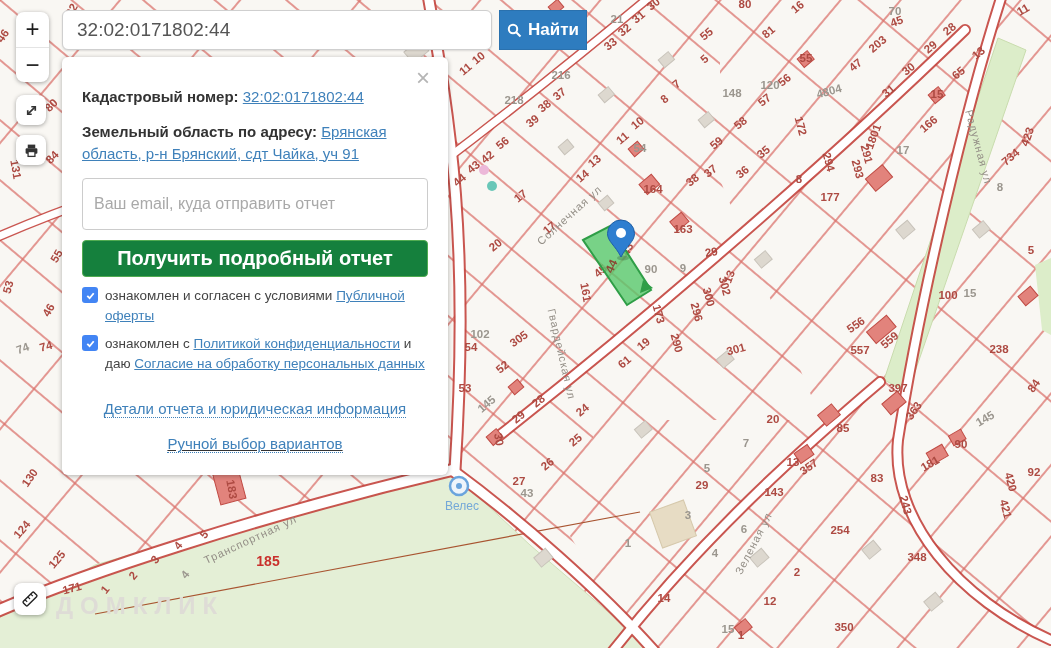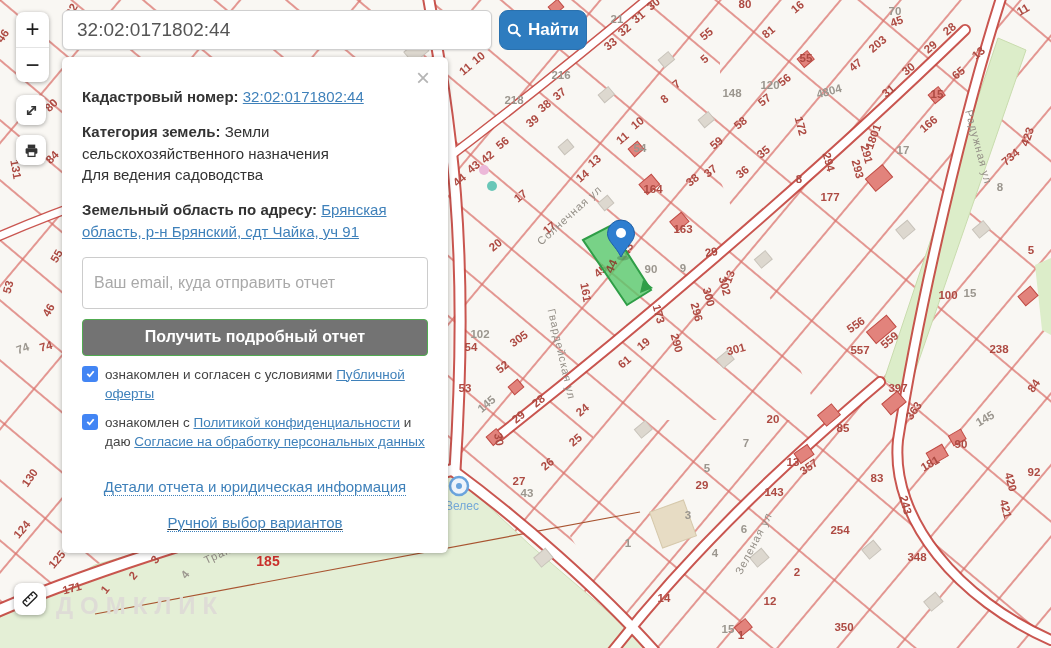--- a/index.html
+++ b/index.html
@@ -34,7 +34,7 @@
        padding:0 14px;font-size:19px;color:#555;font-family:inherit;outline:none;
        box-shadow:0 1px 2px rgba(0,0,0,.12);background:#fff;}
   .btn-find{margin-left:7px;width:88px;height:40px;background:#2e7cbf;border:1px solid #2a71ae;
-       border-radius:9px;color:#fff;font-size:17px;font-weight:bold;font-family:inherit;
+       border-radius:0;color:#fff;font-size:17px;font-weight:bold;font-family:inherit;
        display:flex;align-items:center;justify-content:center;gap:6px;cursor:pointer;}
 
   

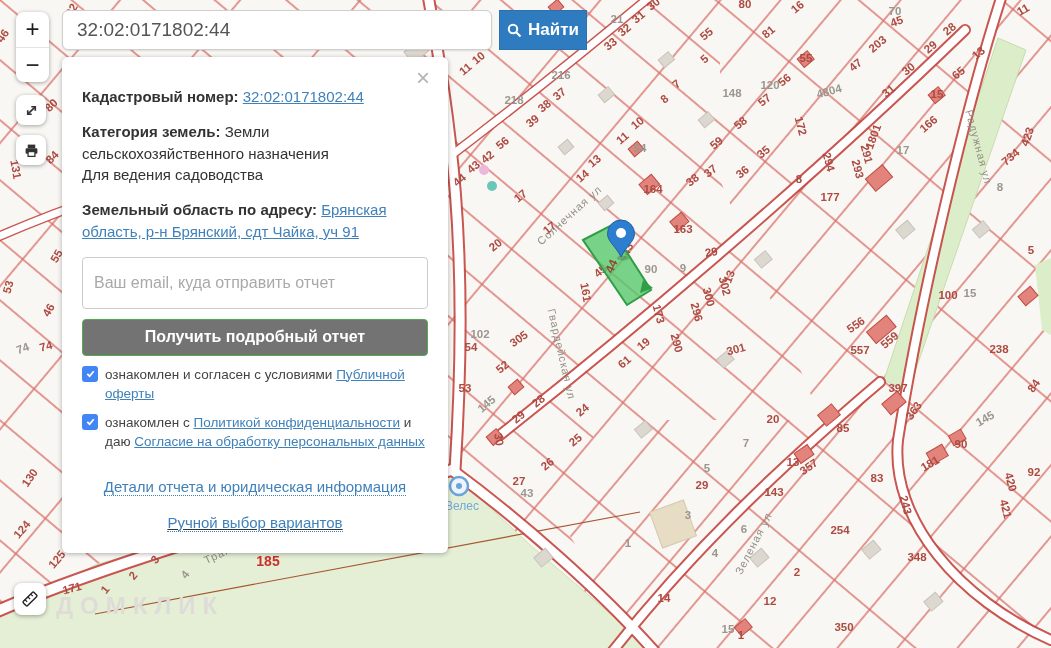--- a/index.html
+++ b/index.html
@@ -400,11 +400,6 @@
     <a>32:02:0171802:44</a>
   </div>
 
-  <div class="row">
-    <b>Категория земель:</b>
-    <span>Земли сельскохозяйственного назначения</span><br>
-    <span>Для ведения садоводства</span>
-  </div>
 
   <div class="row">
     <b>Земельный область по адресу:</b>

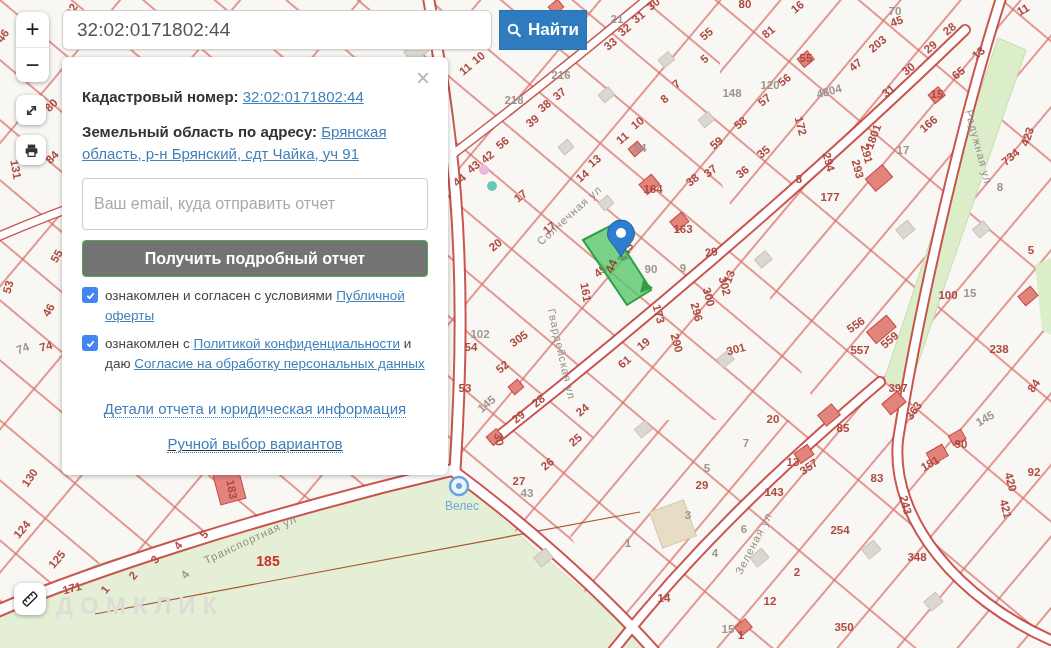--- a/index.html
+++ b/index.html
@@ -50,8 +50,8 @@
   .email{margin-top:14px;width:100%;height:52px;border:1px solid #ccc;border-radius:4px;
        padding:0 11px;box-sizing:border-box;font-size:16px;color:#444;font-family:inherit;}
   .email::placeholder{color:#a9a9a9;}
-  .btn-report{margin-top:10px;width:100%;height:37px;background:#737373;border:1px solid #51ab51;
-       border-radius:4px;color:#fff;font-size:16px;font-weight:bold;font-family:inherit;cursor:pointer;}
+  .btn-report{margin-top:10px;width:100%;height:37px;background:#15803d;border:1px solid #51ab51;
+       border-radius:4px;color:#fff;font-size:20px;font-weight:bold;font-family:inherit;cursor:pointer;}
   .agree{margin-top:9px;font-size:13.5px;color:#444;display:flex;gap:7px;line-height:1.45;}
   .agree .cb{flex:0 0 auto;width:16px;height:16px;margin-top:1px;background:#4285f4;
        border-radius:3px;display:flex;align-items:center;justify-content:center;cursor:pointer;}

